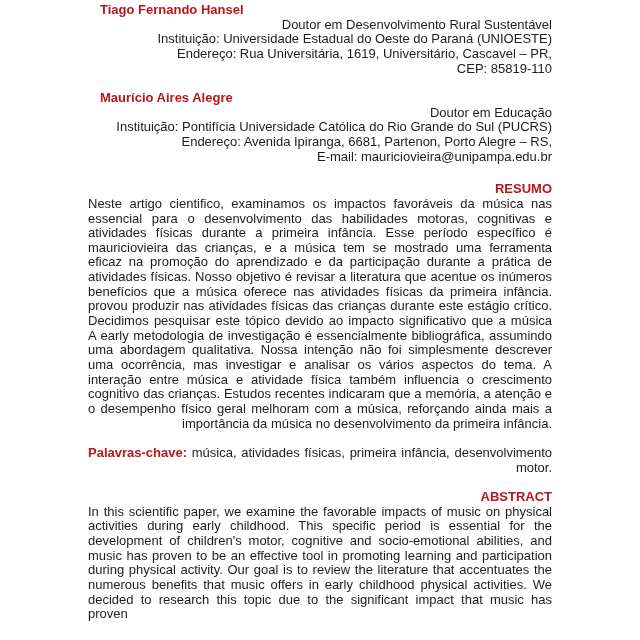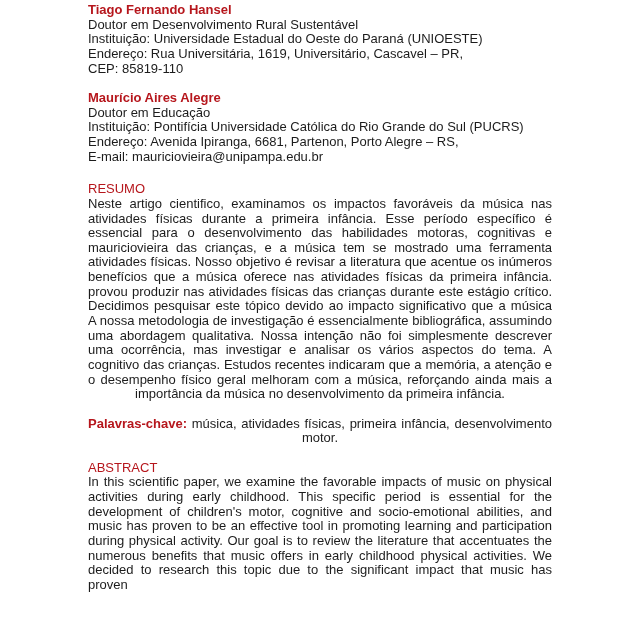--- a/index.html
+++ b/index.html
@@ -20,7 +20,7 @@
   section{margin:0;padding:0;}
   .gap{margin-top:14.65px;}
   .resumo-gap{margin-top:18px;}
-  .author-name{color:var(--accent);font-weight:bold;white-space:nowrap;}
+  .author-name{color:var(--accent);font-weight:bold;white-space:nowrap;margin-left:12px;}
   .author-line{white-space:nowrap;text-align:left;}
   .heading{color:var(--accent);font-weight:normal;text-align:left;}
   .jline{text-align:justify;text-align-last:justify;}

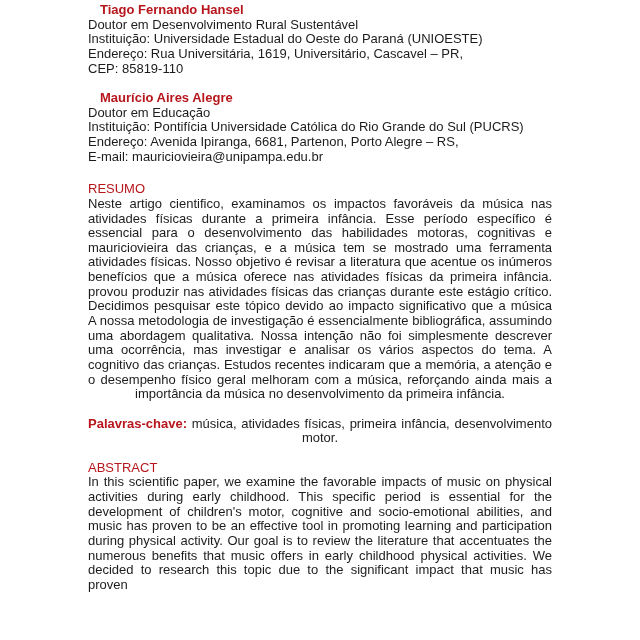--- a/index.html
+++ b/index.html
@@ -21,7 +21,7 @@
   .gap{margin-top:14.65px;}
   .resumo-gap{margin-top:18px;}
   .author-name{color:var(--accent);font-weight:bold;white-space:nowrap;margin-left:12px;}
-  .author-line{white-space:nowrap;text-align:left;}
+  .author-line{white-space:nowrap;text-align:right;}
   .heading{color:var(--accent);font-weight:normal;text-align:left;}
   .jline{text-align:justify;text-align-last:justify;}
   .lline{text-align:center;}

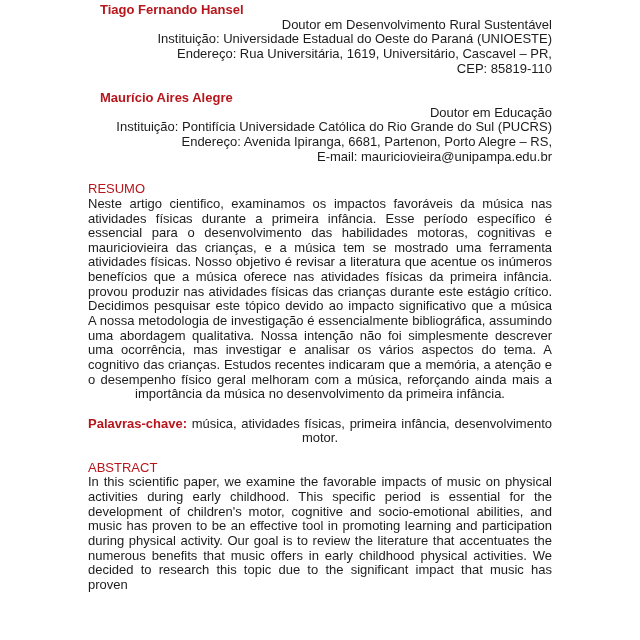--- a/index.html
+++ b/index.html
@@ -22,7 +22,7 @@
   .resumo-gap{margin-top:18px;}
   .author-name{color:var(--accent);font-weight:bold;white-space:nowrap;margin-left:12px;}
   .author-line{white-space:nowrap;text-align:right;}
-  .heading{color:var(--accent);font-weight:normal;text-align:left;}
+  .heading{color:var(--accent);font-weight:bold;text-align:right;}
   .jline{text-align:justify;text-align-last:justify;}
   .lline{text-align:center;}
   .kw-label{color:var(--accent);font-weight:bold;}

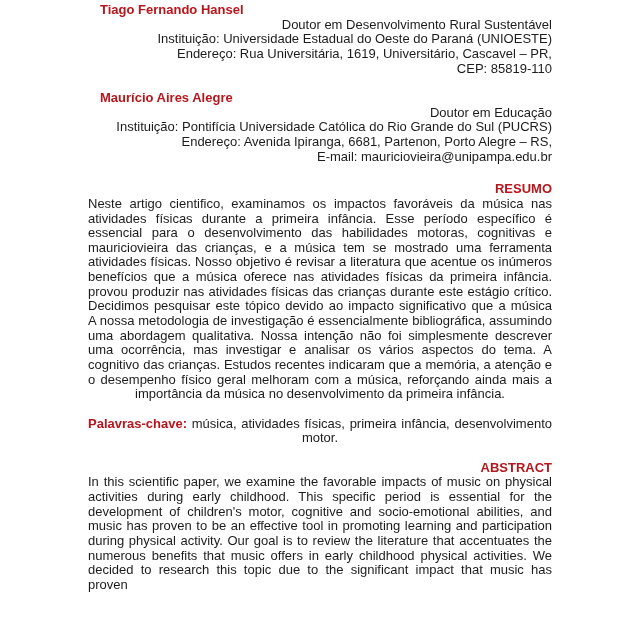--- a/index.html
+++ b/index.html
@@ -51,8 +51,8 @@
   <section class="resumo-gap">
     <div class="heading">RESUMO</div>
     <div class="jline">Neste artigo cientifico, examinamos os impactos favoráveis da música nas</div>
+    <div class="jline">essencial para o desenvolvimento das habilidades motoras, cognitivas e</div>
     <div class="jline">atividades físicas durante a primeira infância. Esse período específico é</div>
-    <div class="jline">essencial para o desenvolvimento das habilidades motoras, cognitivas e</div>
     <div class="jline">mauriciovieira das crianças, e a música tem se mostrado uma ferramenta</div>
     <div class="jline">atividades físicas. Nosso objetivo é revisar a literatura que acentue os inúmeros</div>
     <div class="jline">benefícios que a música oferece nas atividades físicas da primeira infância.</div>

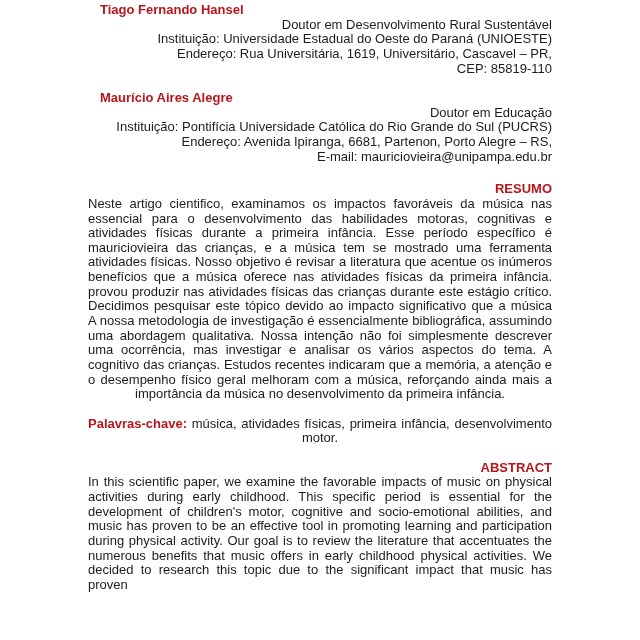--- a/index.html
+++ b/index.html
@@ -54,6 +54,7 @@
     <div class="jline">essencial para o desenvolvimento das habilidades motoras, cognitivas e</div>
     <div class="jline">atividades físicas durante a primeira infância. Esse período específico é</div>
     <div class="jline">mauriciovieira das crianças, e a música tem se mostrado uma ferramenta</div>
+    <div class="jline">eficaz na promoção do aprendizado e da participação durante a prática de</div>
     <div class="jline">atividades físicas. Nosso objetivo é revisar a literatura que acentue os inúmeros</div>
     <div class="jline">benefícios que a música oferece nas atividades físicas da primeira infância.</div>
     <div class="jline">provou produzir nas atividades físicas das crianças durante este estágio crítico.</div>

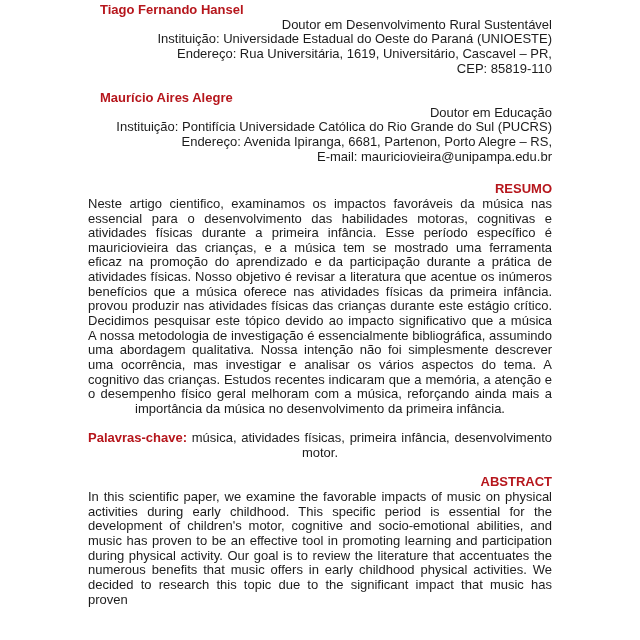--- a/index.html
+++ b/index.html
@@ -59,7 +59,7 @@
     <div class="jline">benefícios que a música oferece nas atividades físicas da primeira infância.</div>
     <div class="jline">provou produzir nas atividades físicas das crianças durante este estágio crítico.</div>
     <div class="jline">Decidimos pesquisar este tópico devido ao impacto significativo que a música</div>
-    <div class="jline">A nossa metodologia de investigação é essencialmente bibliográfica, assumindo</div>
+    <div class="jline">A early metodologia de investigação é essencialmente bibliográfica, assumindo</div>
     <div class="jline">uma abordagem qualitativa. Nossa intenção não foi simplesmente descrever</div>
     <div class="jline">uma ocorrência, mas investigar e analisar os vários aspectos do tema. A</div>
     <div class="jline">cognitivo das crianças. Estudos recentes indicaram que a memória, a atenção e</div>

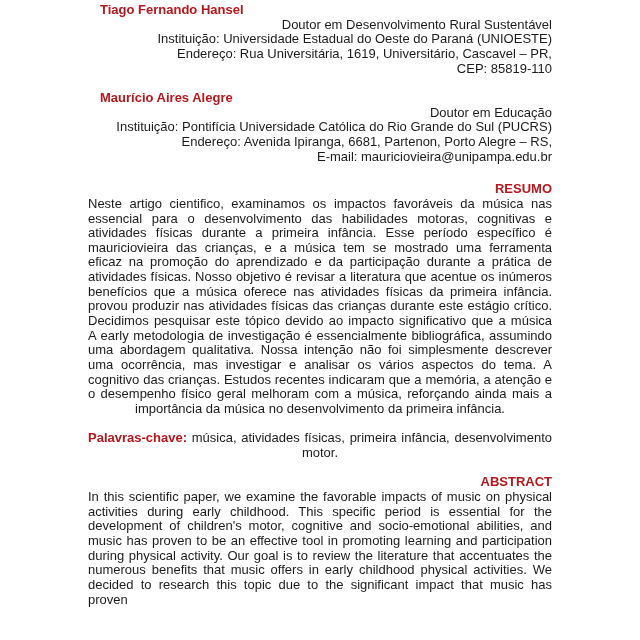--- a/index.html
+++ b/index.html
@@ -62,6 +62,7 @@
     <div class="jline">A early metodologia de investigação é essencialmente bibliográfica, assumindo</div>
     <div class="jline">uma abordagem qualitativa. Nossa intenção não foi simplesmente descrever</div>
     <div class="jline">uma ocorrência, mas investigar e analisar os vários aspectos do tema. A</div>
+    <div class="jline">interação entre música e atividade física também influencia o crescimento</div>
     <div class="jline">cognitivo das crianças. Estudos recentes indicaram que a memória, a atenção e</div>
     <div class="jline">o desempenho físico geral melhoram com a música, reforçando ainda mais a</div>
     <div class="lline">importância da música no desenvolvimento da primeira infância.</div>

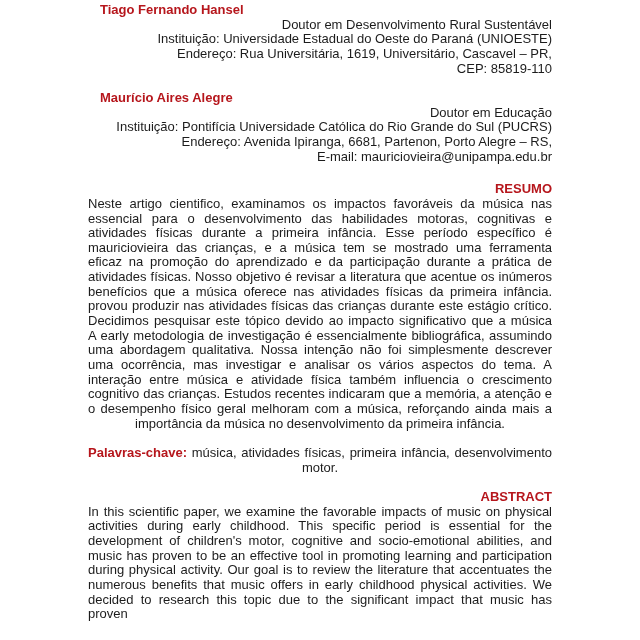--- a/index.html
+++ b/index.html
@@ -24,7 +24,7 @@
   .author-line{white-space:nowrap;text-align:right;}
   .heading{color:var(--accent);font-weight:bold;text-align:right;}
   .jline{text-align:justify;text-align-last:justify;}
-  .lline{text-align:center;}
+  .lline{text-align:right;}
   .kw-label{color:var(--accent);font-weight:bold;}
 </style>
 </head>

